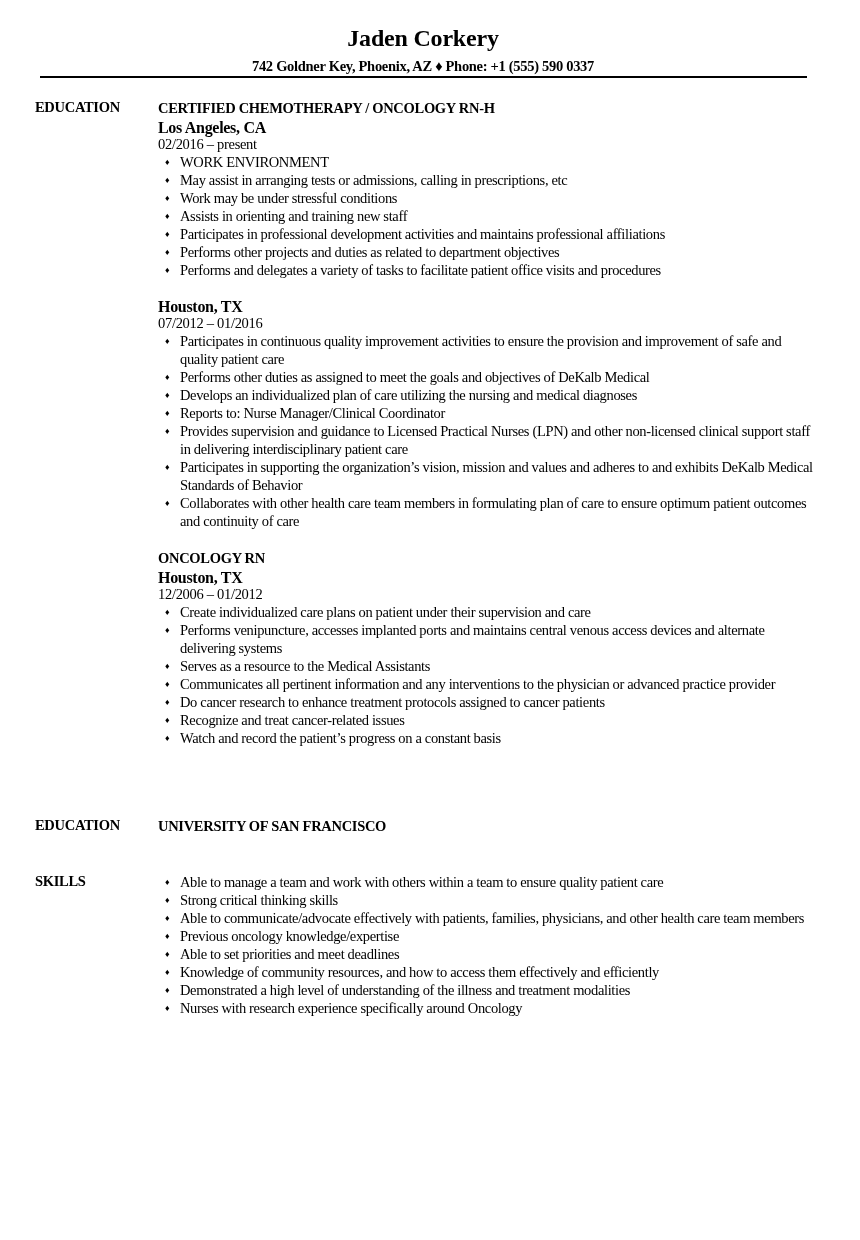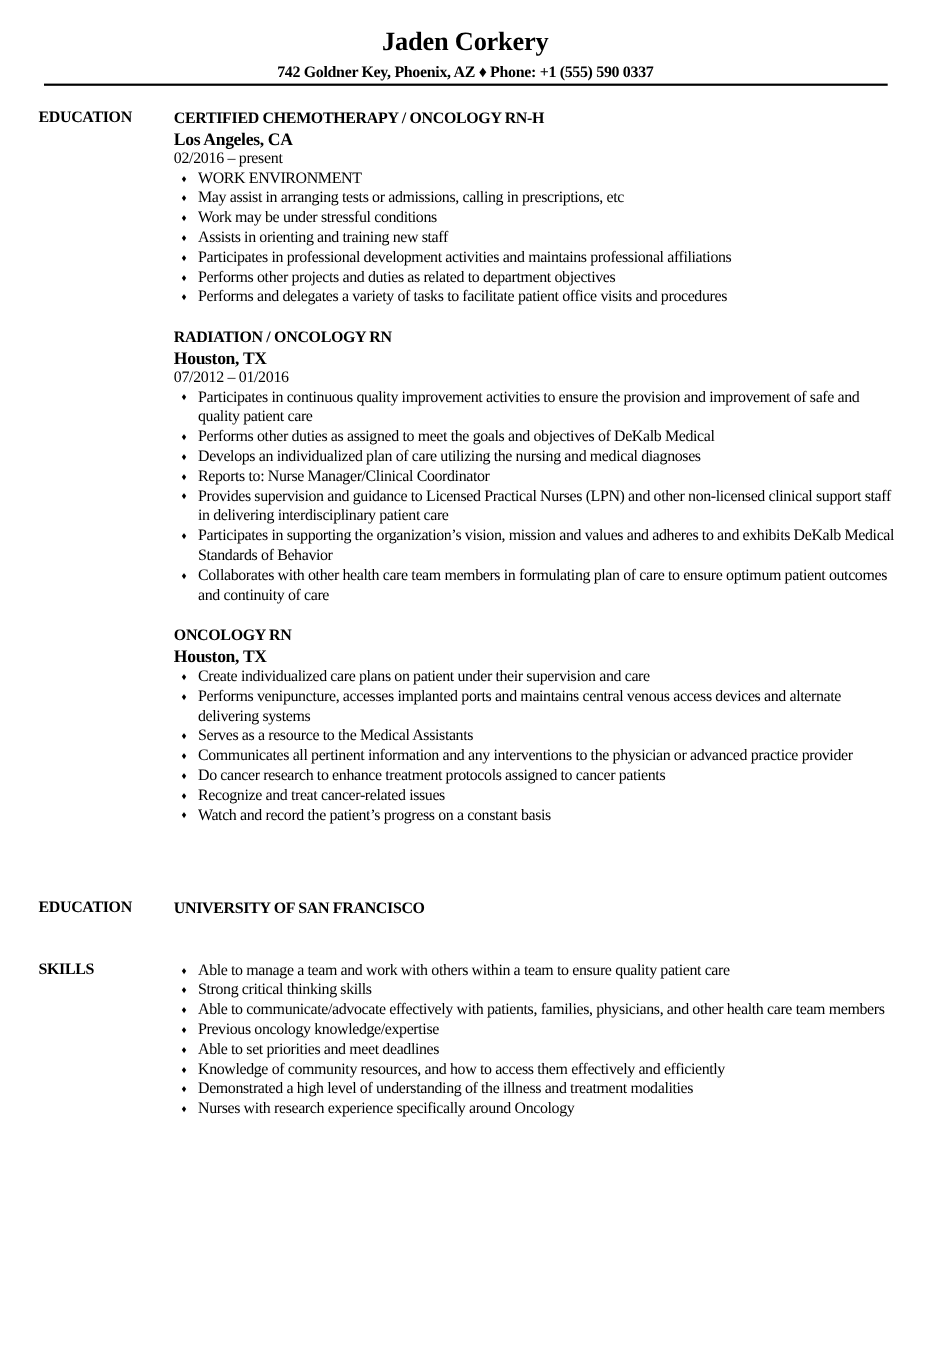--- a/index.html
+++ b/index.html
@@ -57,7 +57,6 @@
         </ul>
       </div>
       <div class="job">
-        <div class="job-title">RADIATION / ONCOLOGY RN</div>
         <div class="job-loc">Houston, TX</div>
         <div class="job-date">07/2012 – 01/2016</div>
         <ul class="bullets">

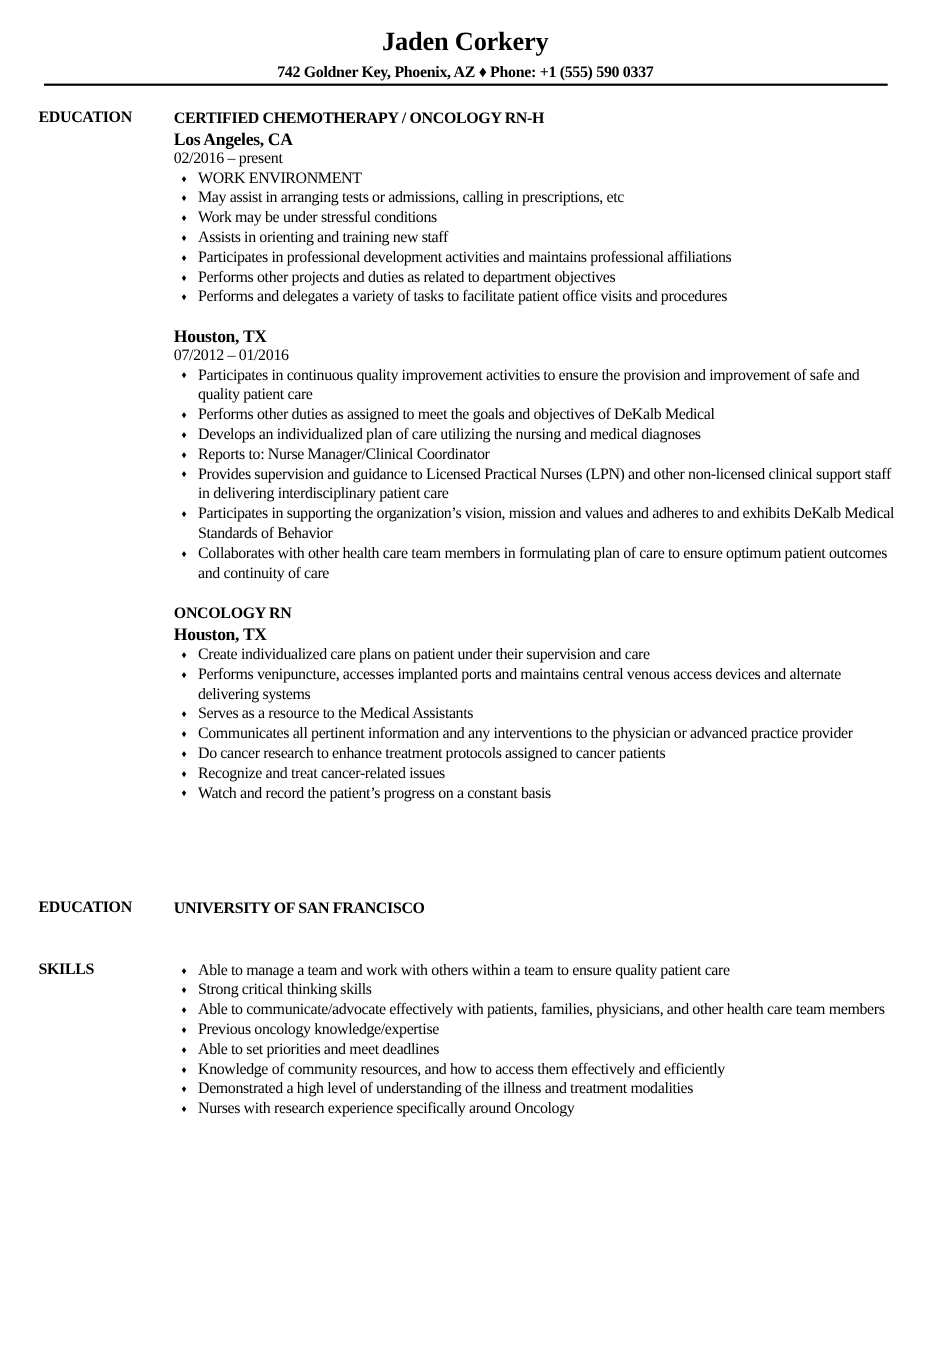--- a/index.html
+++ b/index.html
@@ -72,6 +72,7 @@
       <div class="job">
         <div class="job-title">ONCOLOGY RN</div>
         <div class="job-loc">Houston, TX</div>
+        <div class="job-date">12/2006 – 01/2012</div>
         <ul class="bullets">
           <li><span class="dot">♦</span><span>Create individualized care plans on patient under their supervision and care</span></li>
           <li><span class="dot">♦</span><span>Performs venipuncture, accesses implanted ports and maintains central venous access devices and alternate delivering systems</span></li>

